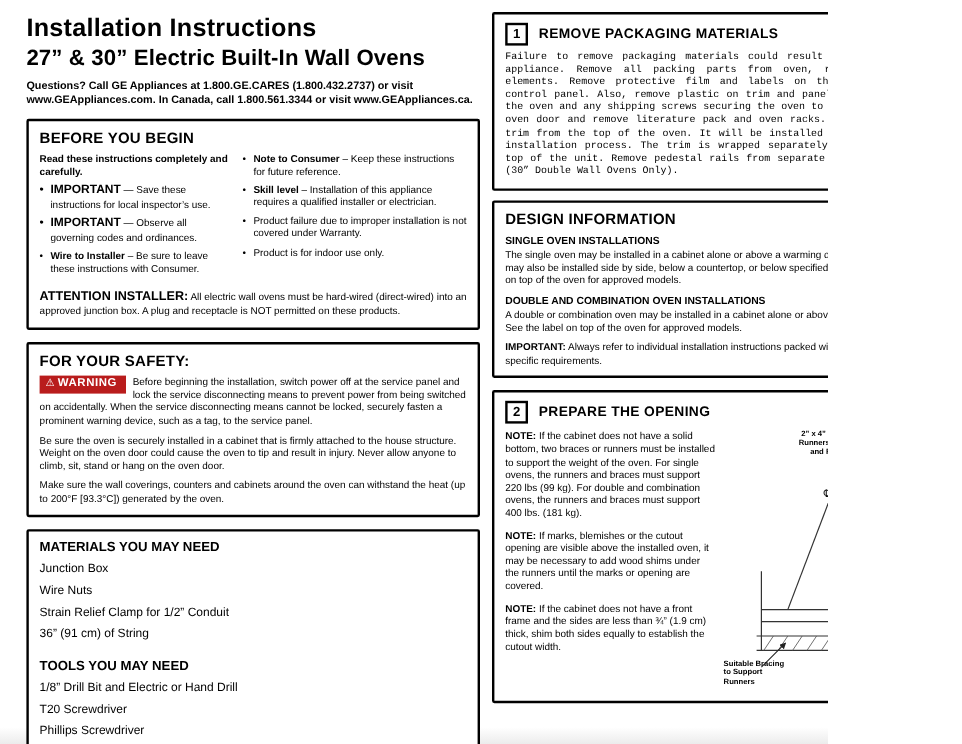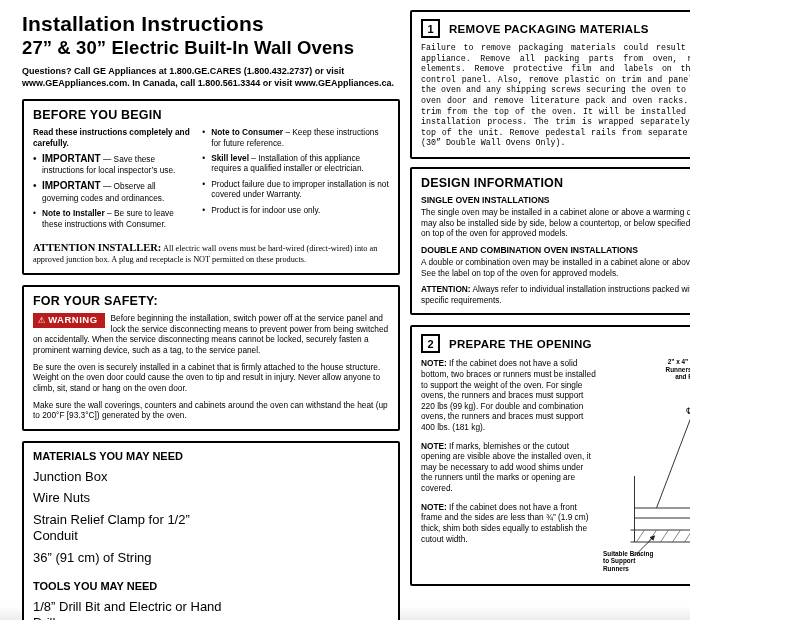--- a/index.html
+++ b/index.html
@@ -77,7 +77,7 @@
           <ul class="bullets">
             <li class="imp-item"><span class="lead-big">IMPORTANT</span><span> — Save these instructions for local inspector’s use.</span></li>
             <li class="imp-item"><span class="lead-big">IMPORTANT</span><span> — Observe all governing codes and ordinances.</span></li>
-            <li><span class="lead">Note to Installer</span><span> – Be sure to leave these instructions with Consumer.</span></li>
+            <li><span class="lead">Wire to Installer</span><span> – Be sure to leave these instructions with Consumer.</span></li>
           </ul>
         </div>
         <div class="c2">

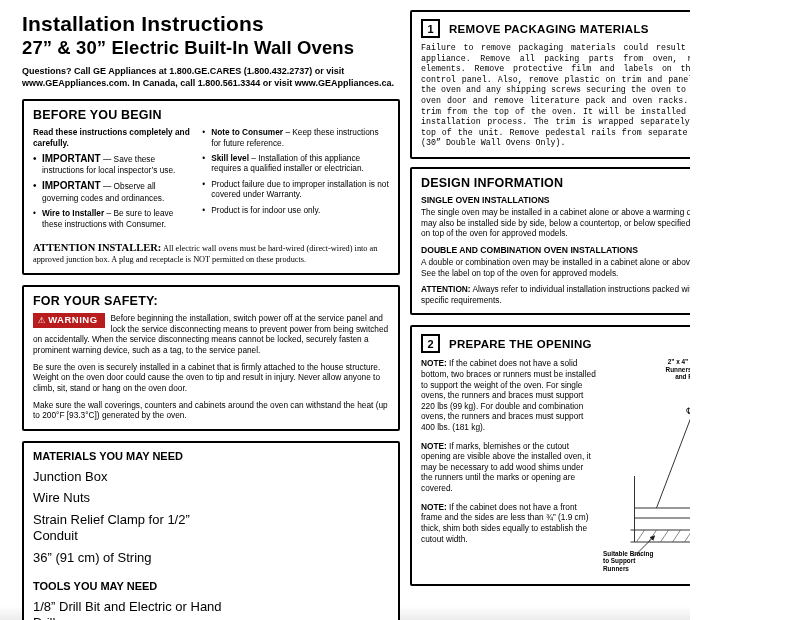--- a/index.html
+++ b/index.html
@@ -29,7 +29,7 @@
   ul.bullets li.imp-item::before{font-size:10px;}
   .lead{font-weight:bold;}
   .lead-big{font-weight:bold;font-size:10px;}
-  .attn{font-size:8.3px;line-height:1.28;margin-top:7px;font-family:Liberation Serif, serif;}
+  .attn{font-size:8.3px;line-height:1.28;margin-top:7px;}
   .attn-lead{font-weight:bold;font-size:10.5px;}
   .warn-badge{float:left;background:#b91c1c;color:#fff;font-weight:bold;font-size:9.5px;
     padding:1px 7px 2px 5px;margin:0 6px 1px 0;letter-spacing:0.5px;}

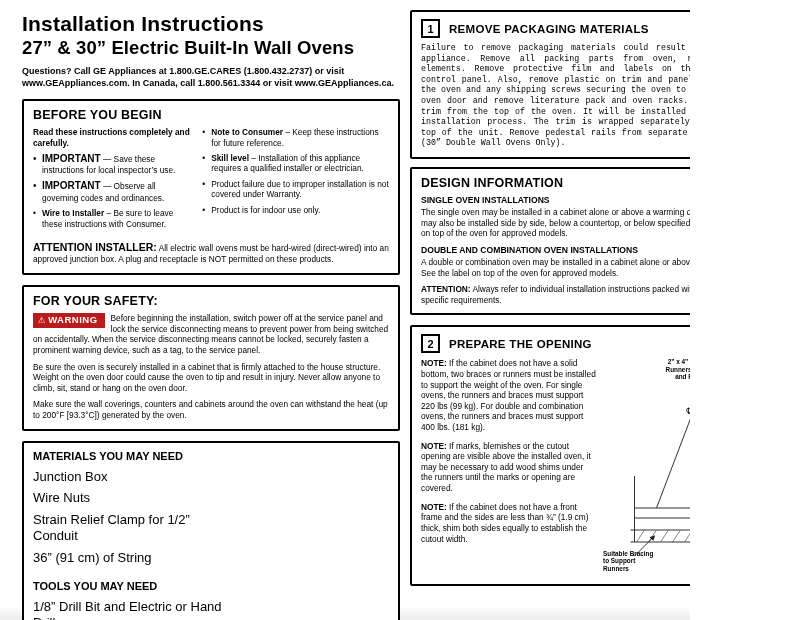--- a/index.html
+++ b/index.html
@@ -146,7 +146,7 @@
       <div class="sub-h">DOUBLE AND COMBINATION OVEN INSTALLATIONS</div>
       <p class="body">A double or combination oven may be installed in a cabinet alone or above a warming drawer. See the label on top of the oven for approved models.</p>
       <p class="body" style="margin-bottom:0;">
-        <span class="lead">ATTENTION:</span><span> Always refer to individual installation instructions packed with each product for specific requirements.</span>
+        <span class="lead">IMPORTANT:</span><span> Always refer to individual installation instructions packed with each product for specific requirements.</span>
       </p>
     </div>
 

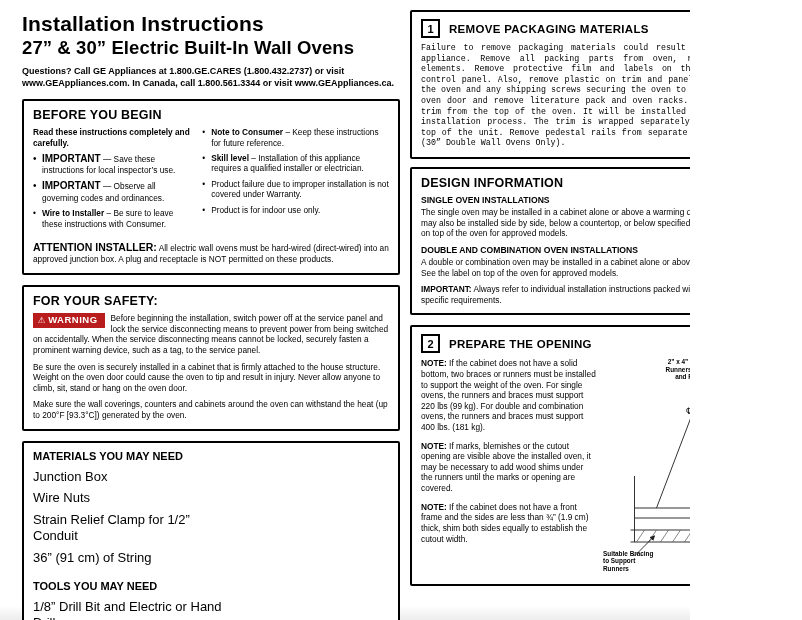--- a/index.html
+++ b/index.html
@@ -38,7 +38,7 @@
   .mat-box .mc1{width:47%;}
   .mat-box .mc2{width:53%;}
   .mat-h{font-size:11px;font-weight:bold;margin:0 0 7px 0;}
-  ul.plain{list-style:none;margin:0;padding:0;font-size:13px;line-height:1.25;}
+  ul.plain{list-style:none;margin:0;padding:0;font-size:10px;line-height:1.25;}
   ul.plain li{margin-bottom:5.5px;}
   .step-head{display:flex;align-items:center;margin-bottom:5px;}
   .step-num{width:15px;height:15px;border:2px solid #000;display:inline-flex;align-items:center;

